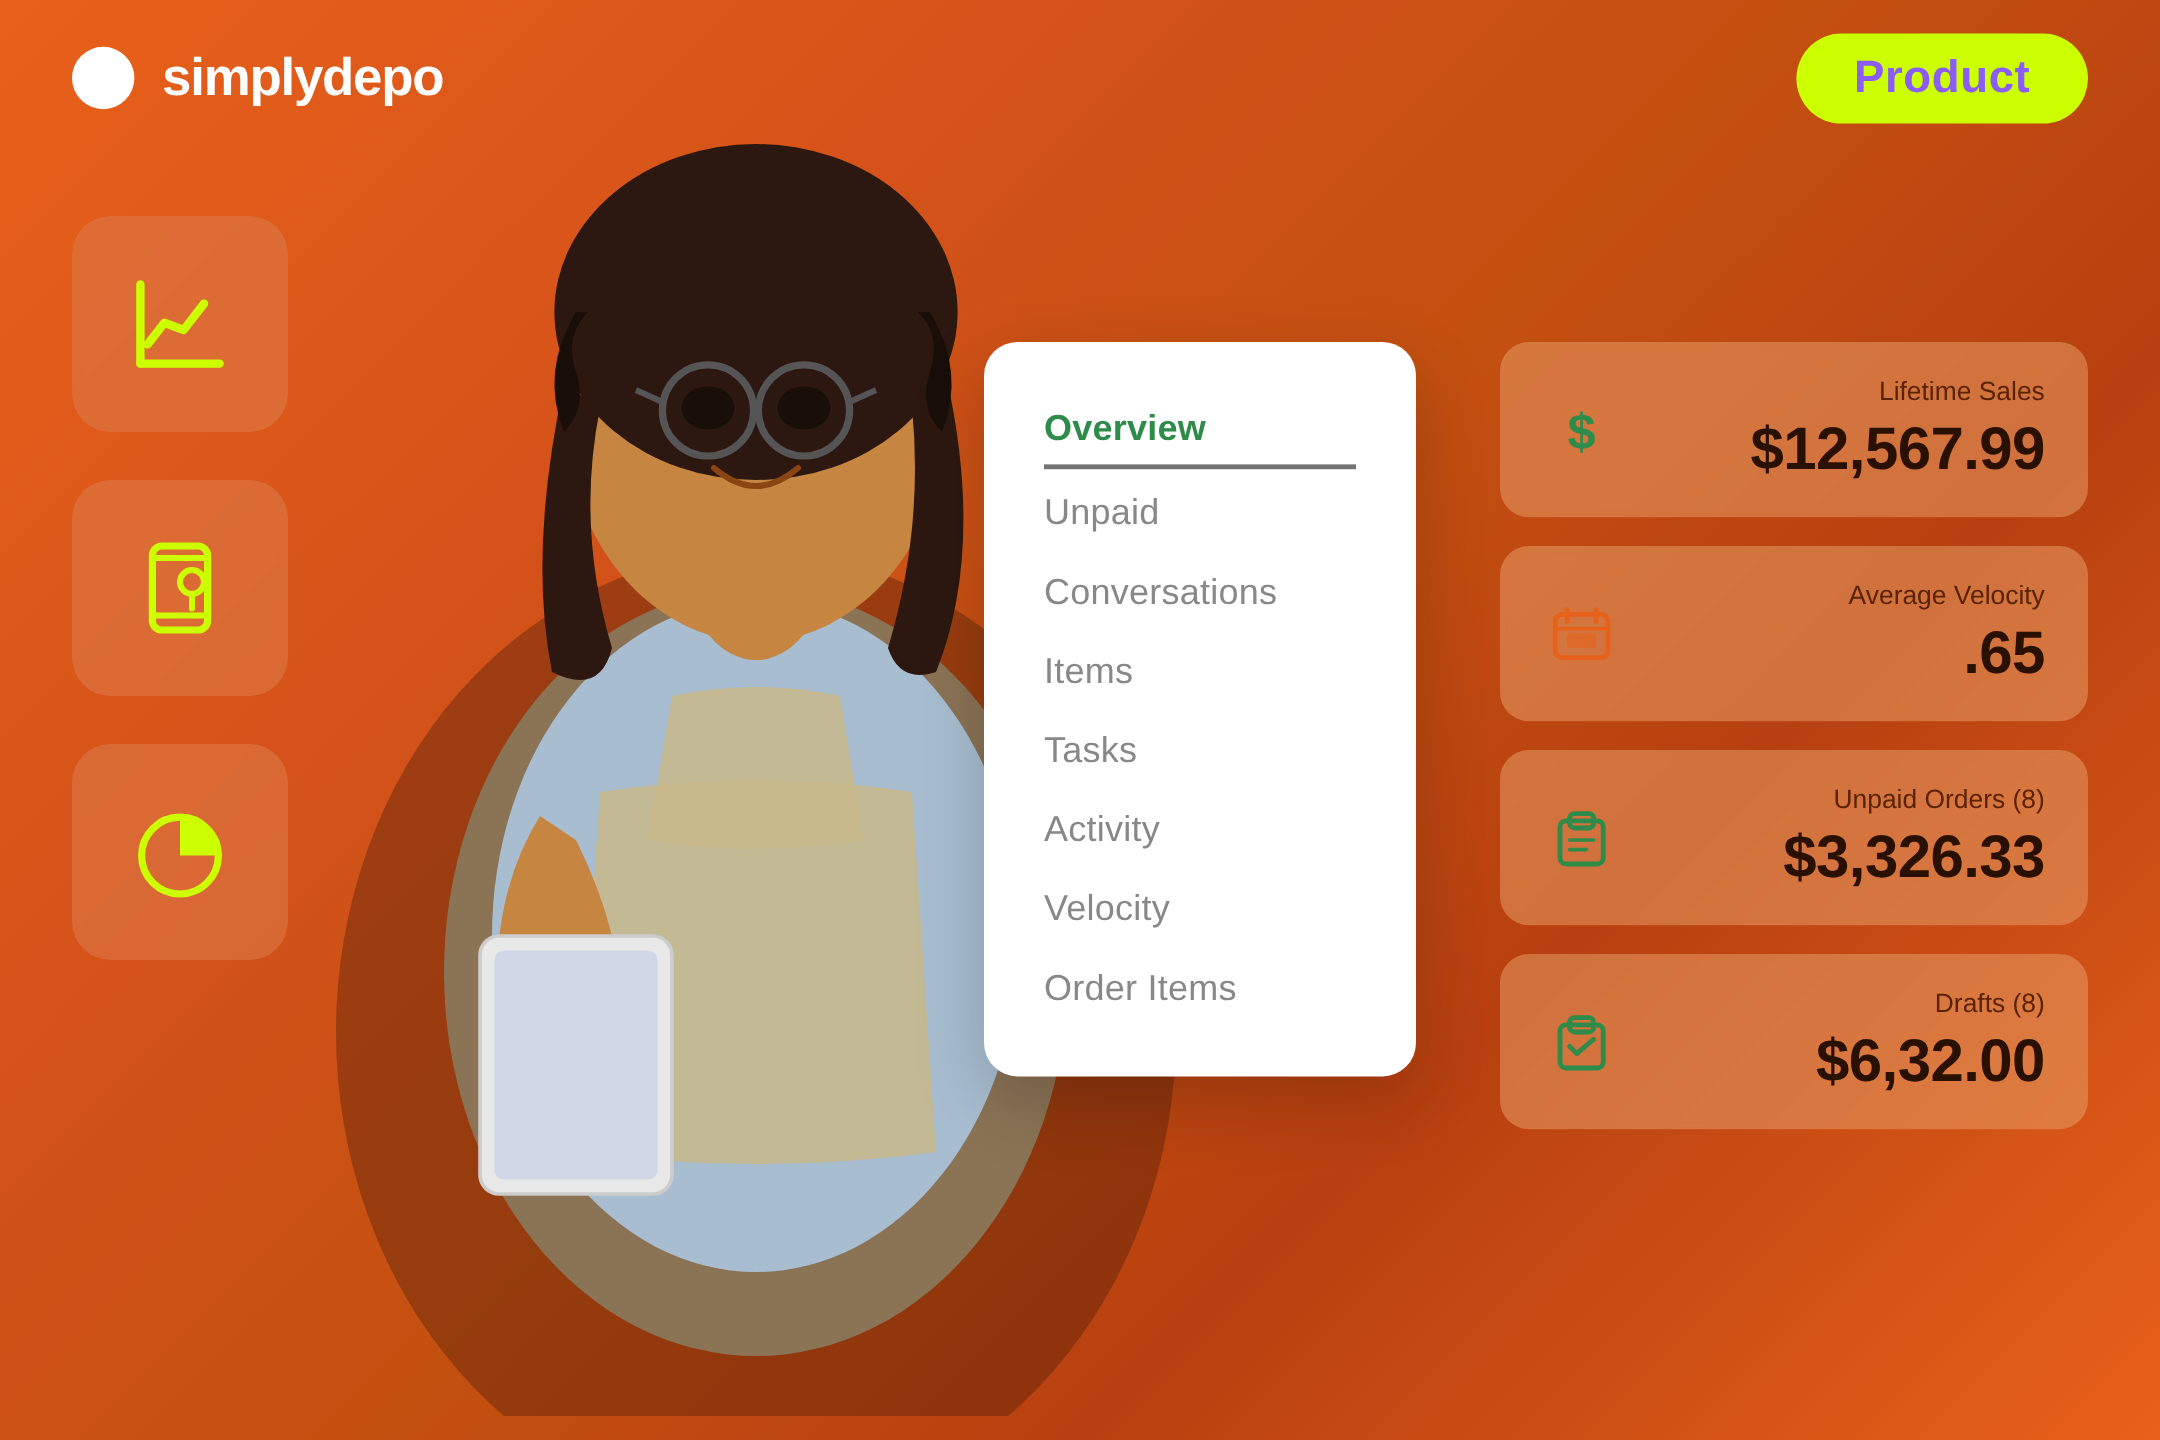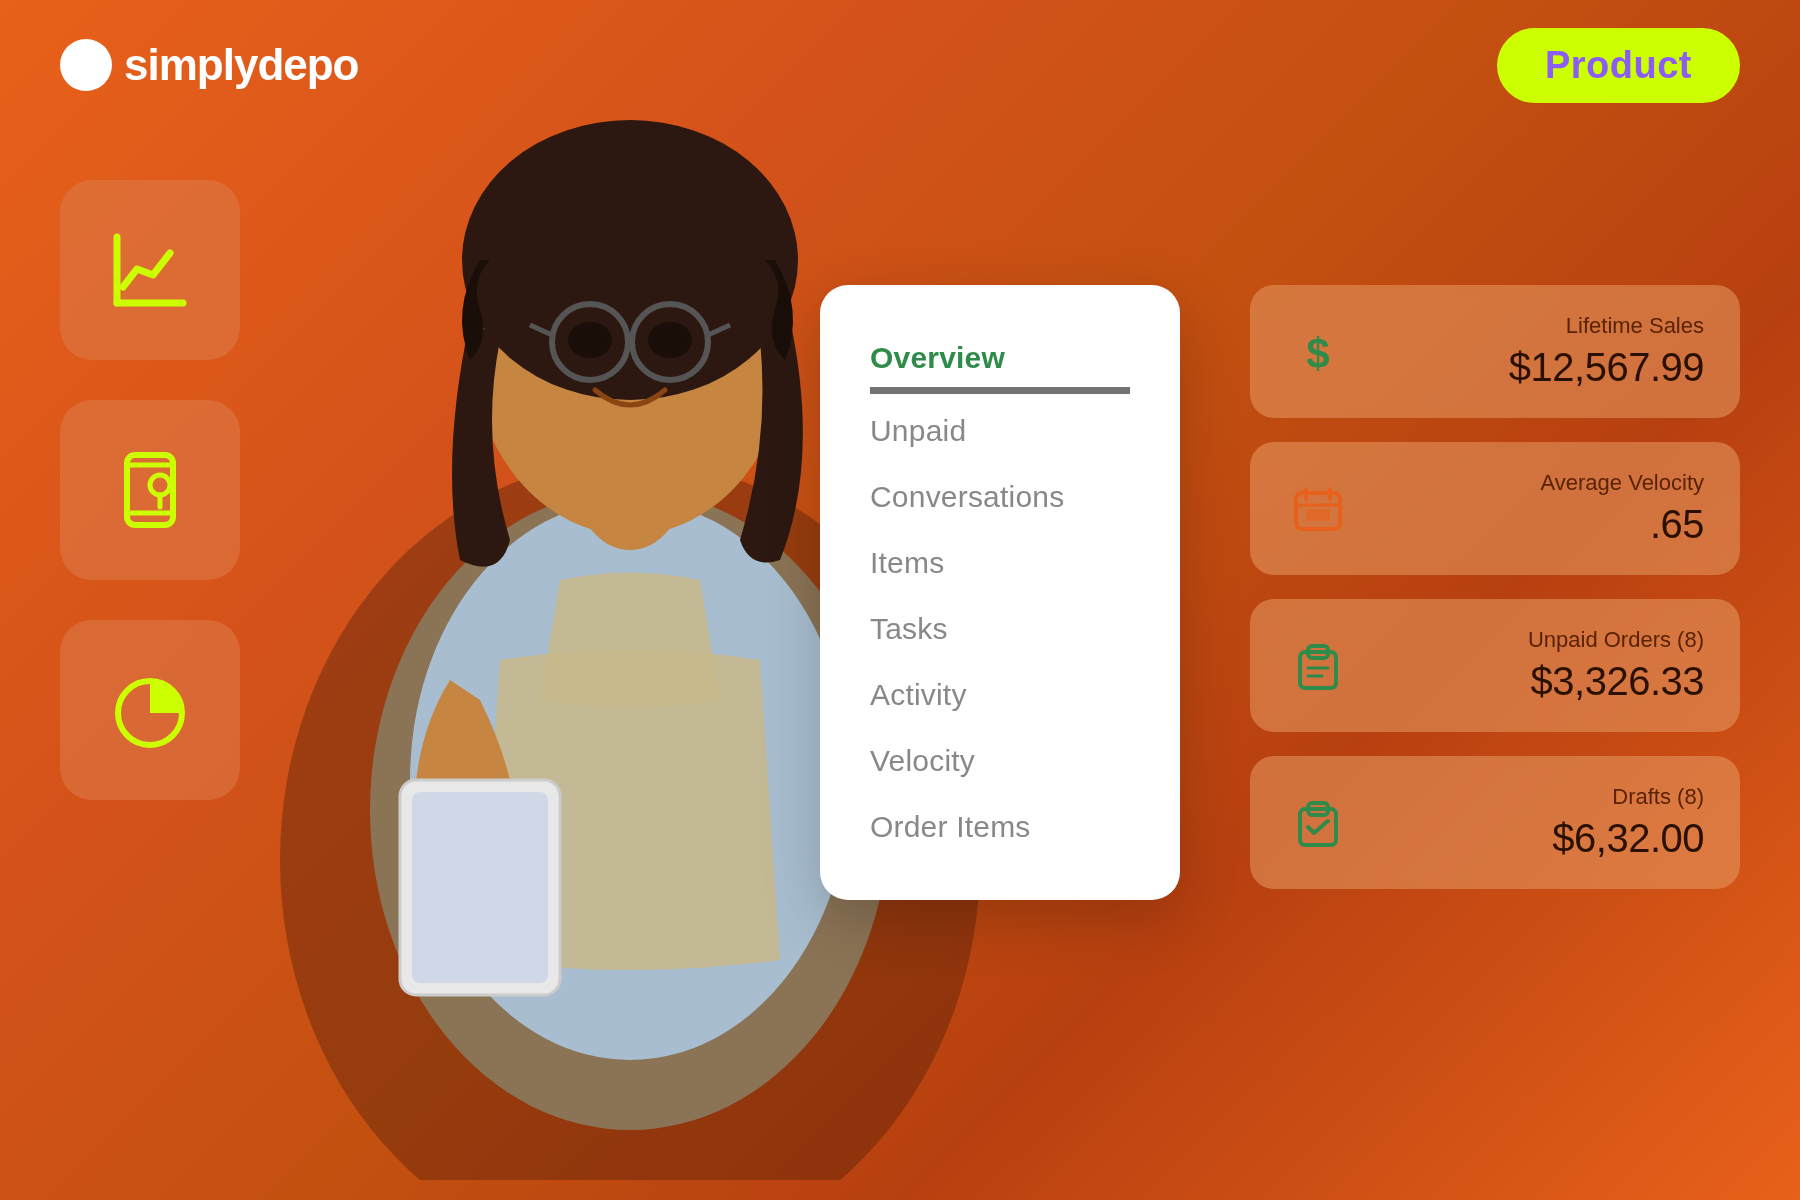--- a/index.html
+++ b/index.html
@@ -54,7 +54,7 @@
     .logo {
       display: flex;
       align-items: center;
-      gap: 12px;
+      gap: 23px;
     }
 
     .logo-circle {

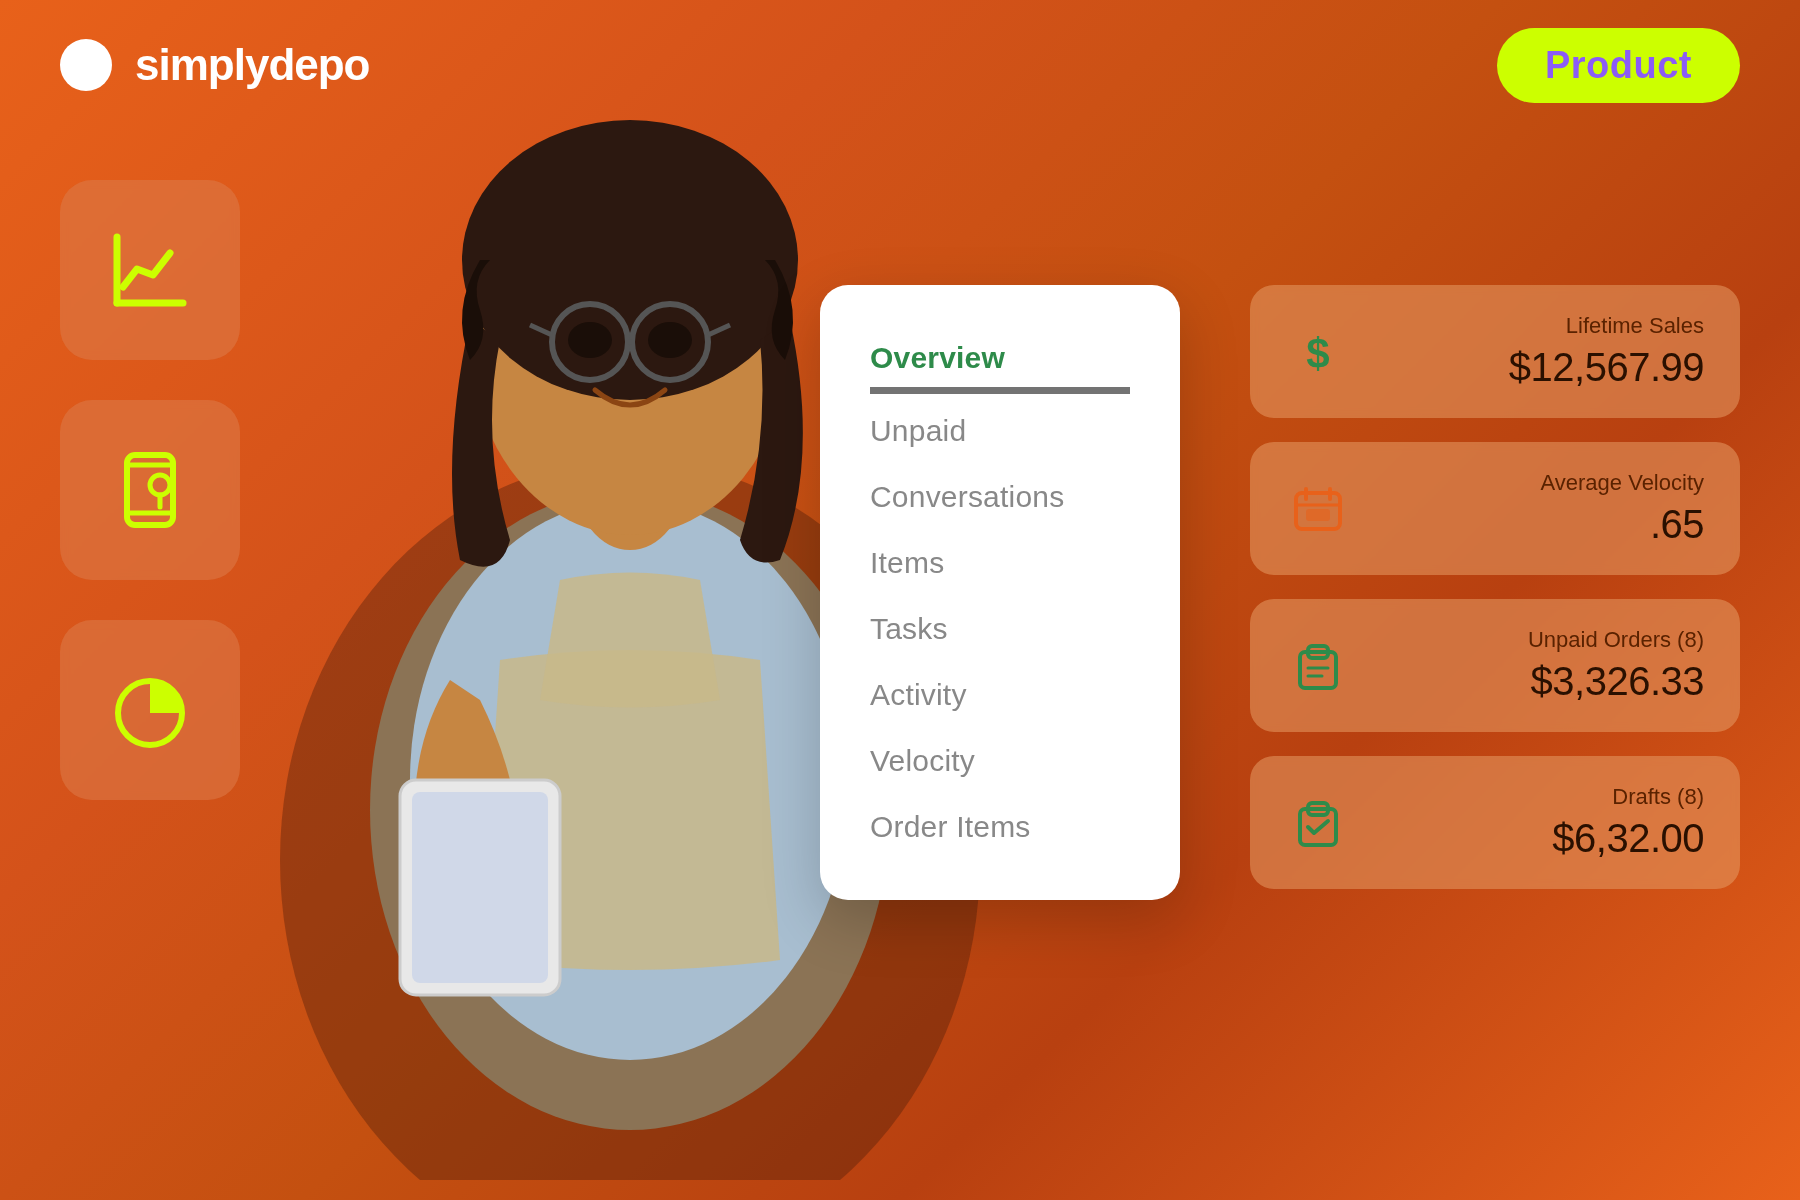--- a/index.html
+++ b/index.html
@@ -133,7 +133,7 @@
     .menu-item.active {
       color: #2E8B4A;
       font-weight: 600;
-      border-bottom: 7px solid #737373;
+      border-bottom: 4px solid #737373;
       padding-bottom: 12px;
       margin-bottom: 4px;
     }

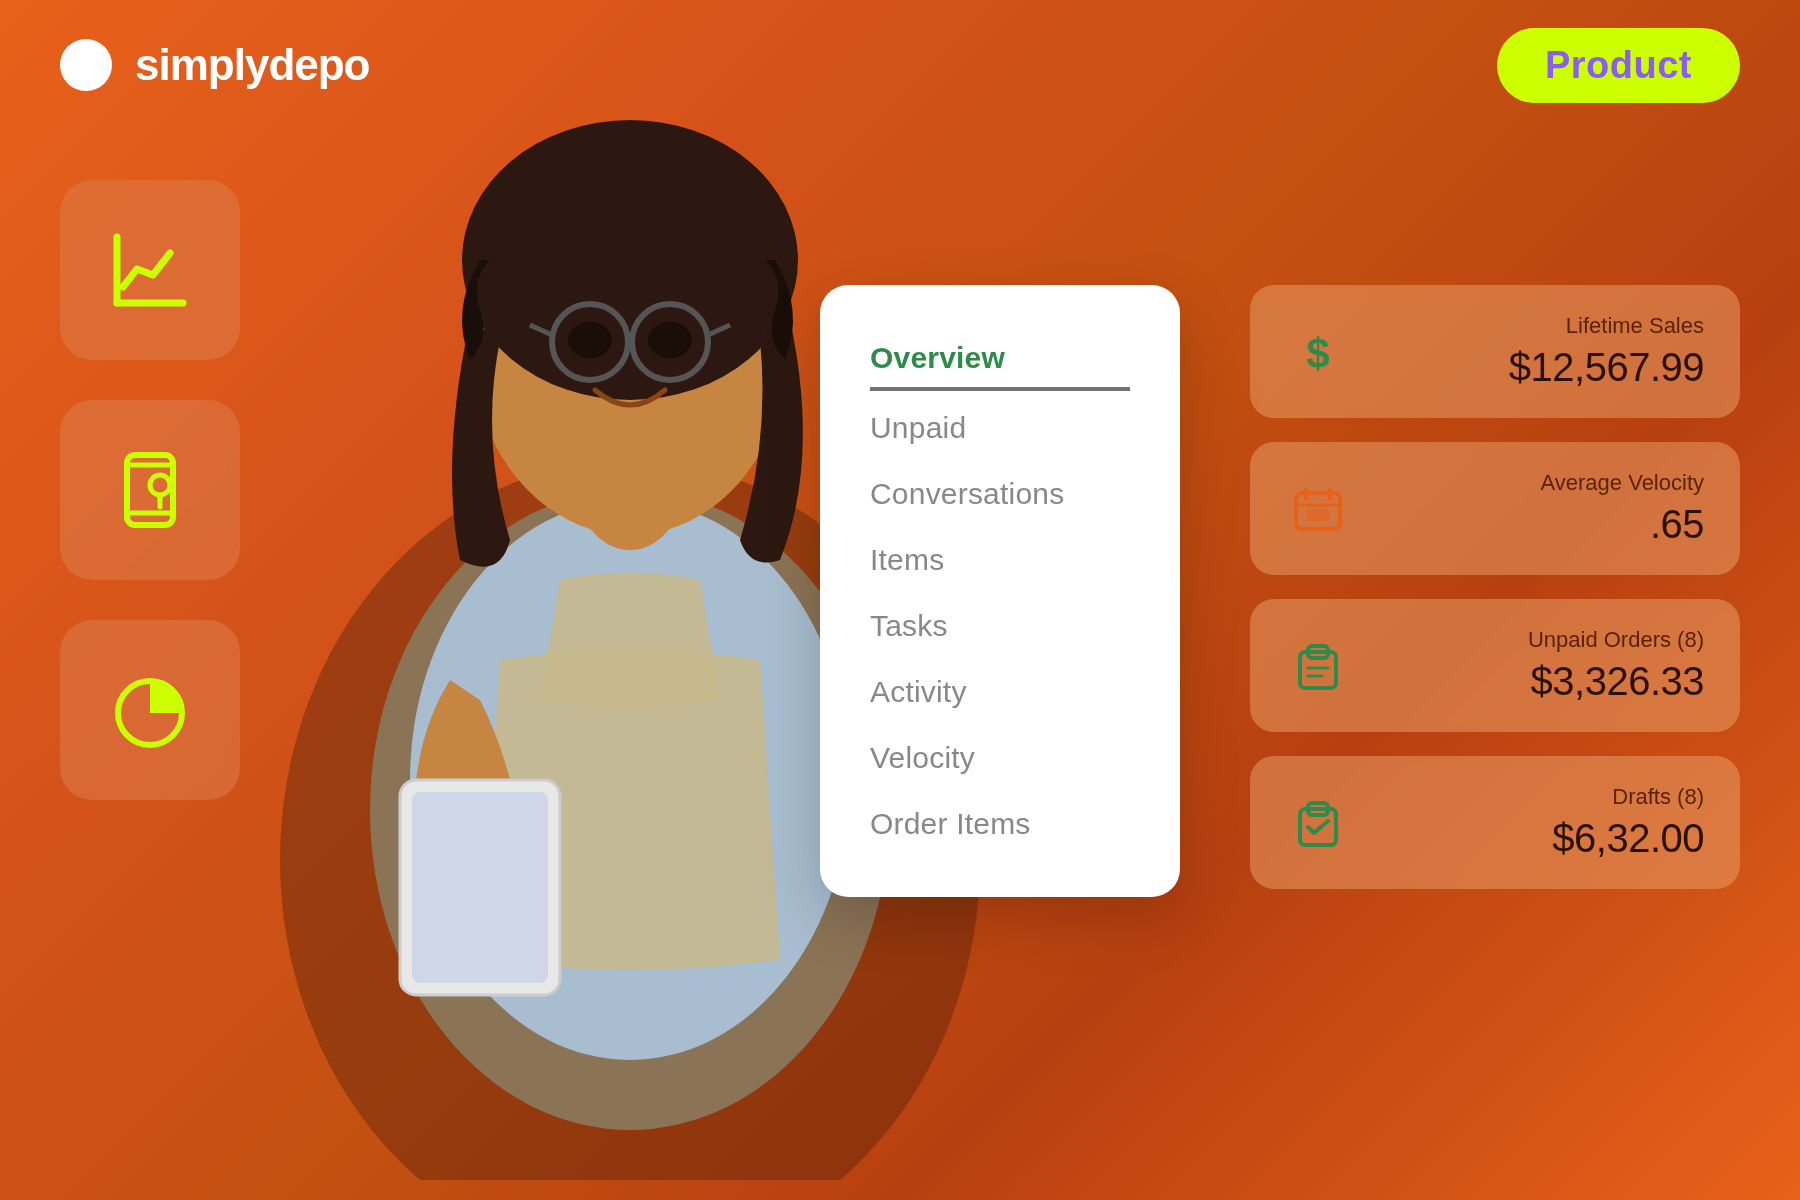--- a/index.html
+++ b/index.html
@@ -182,8 +182,8 @@
     }
 
     .stat-value {
-      font-size: 40px;
-      font-weight: 400;
+      font-size: 50px;
+      font-weight: 700;
       color: #2a1000;
       letter-spacing: -0.5px;
     }

